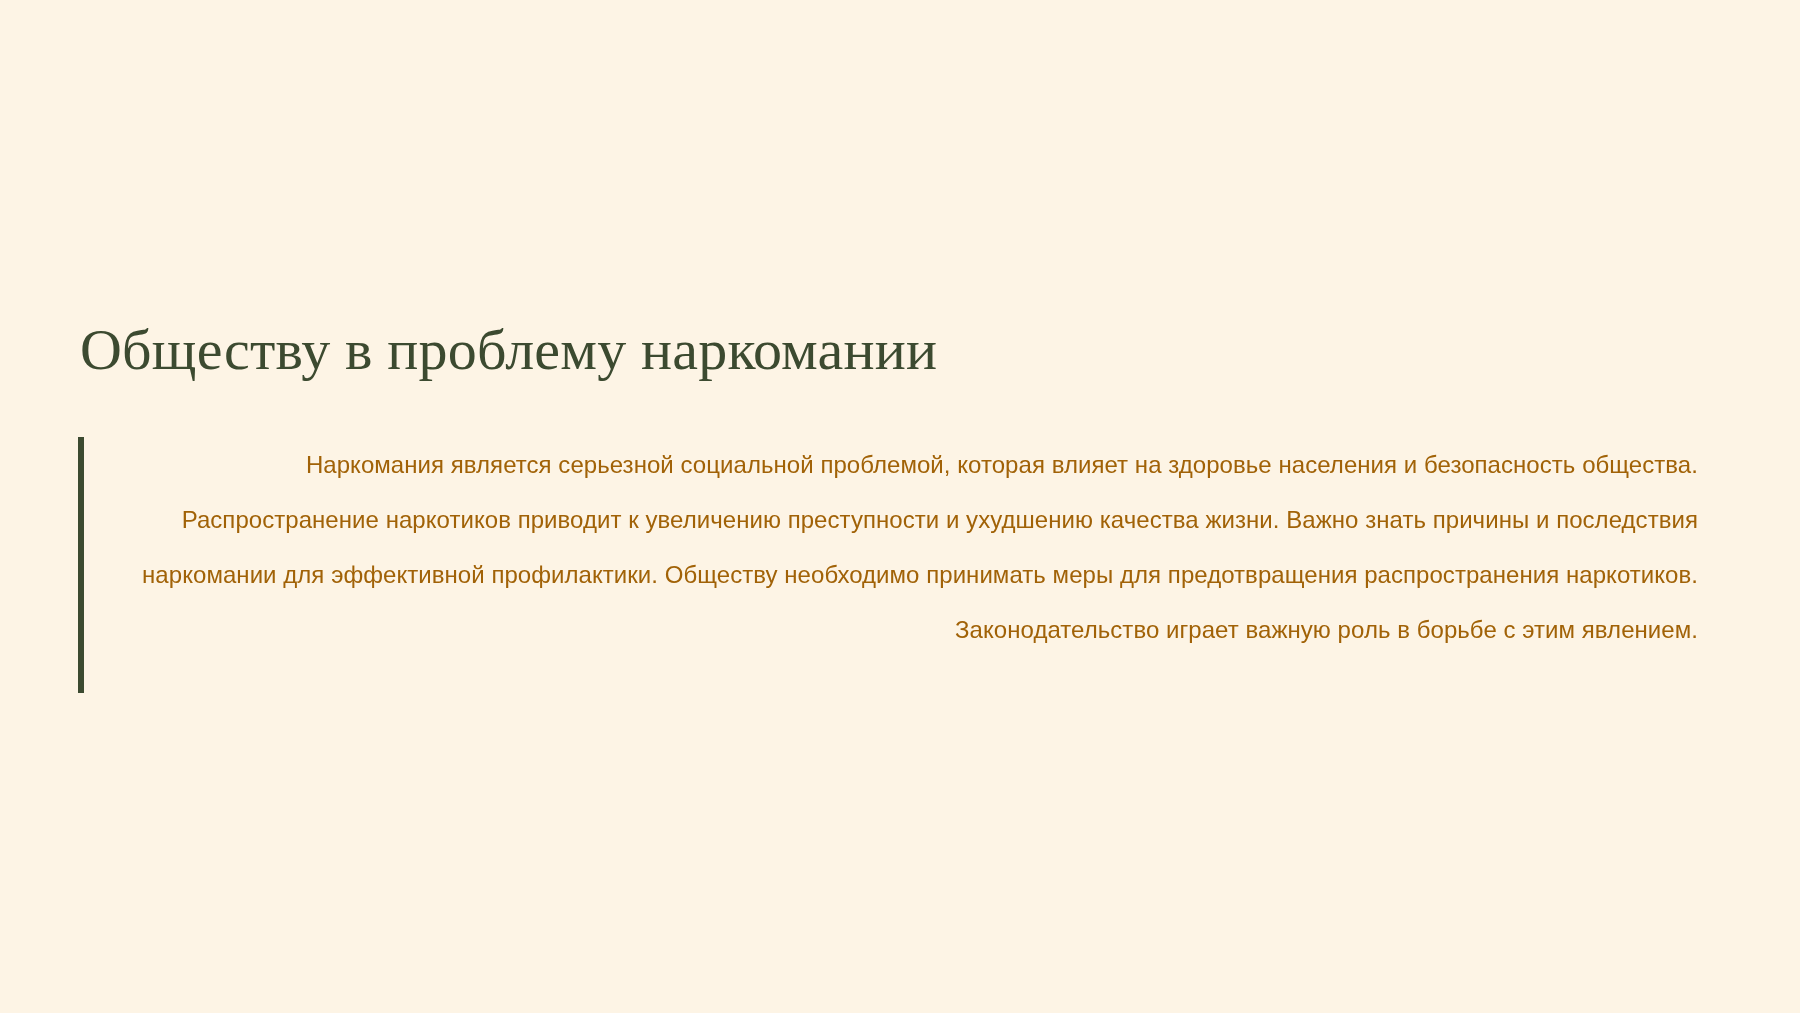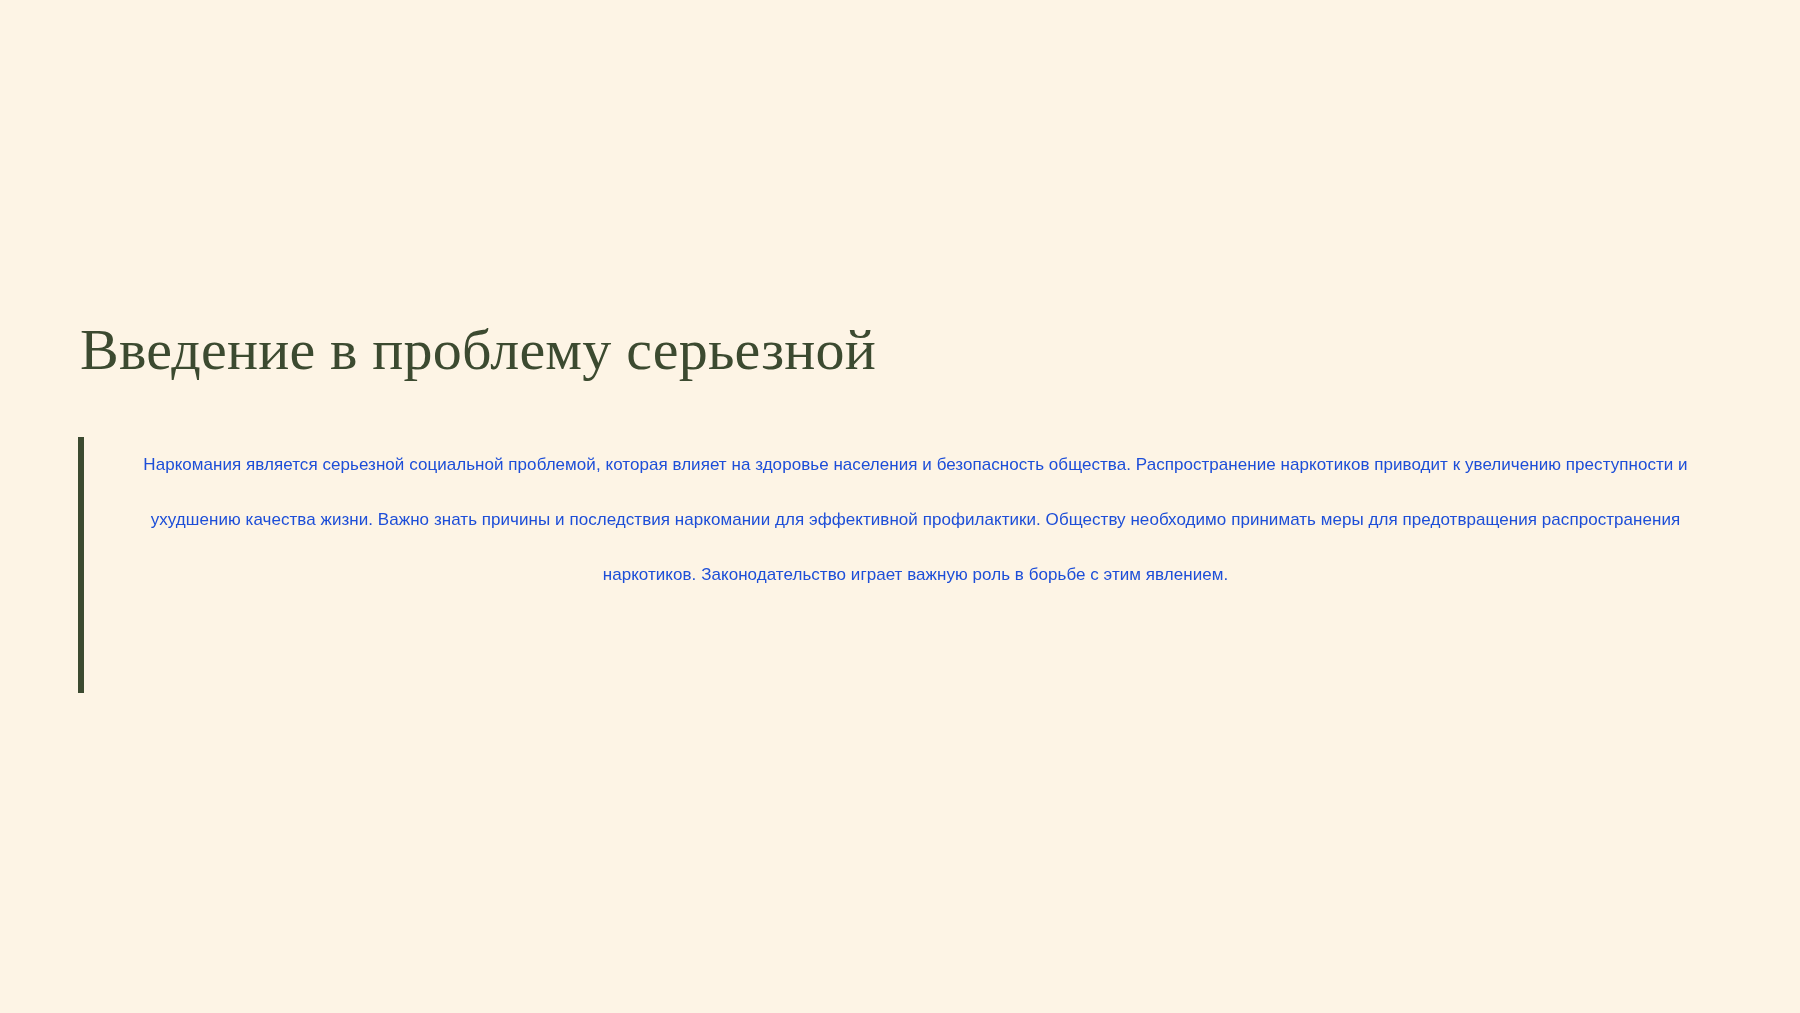--- a/index.html
+++ b/index.html
@@ -73,7 +73,7 @@
 
 <div class="slide">
 
-  <h1 class="slide-title">Введение в проблему серьезной</h1>
+  <h1 class="slide-title">Обществу в проблему наркомании</h1>
 
   <div class="body-block">
     <div class="accent-bar"></div>

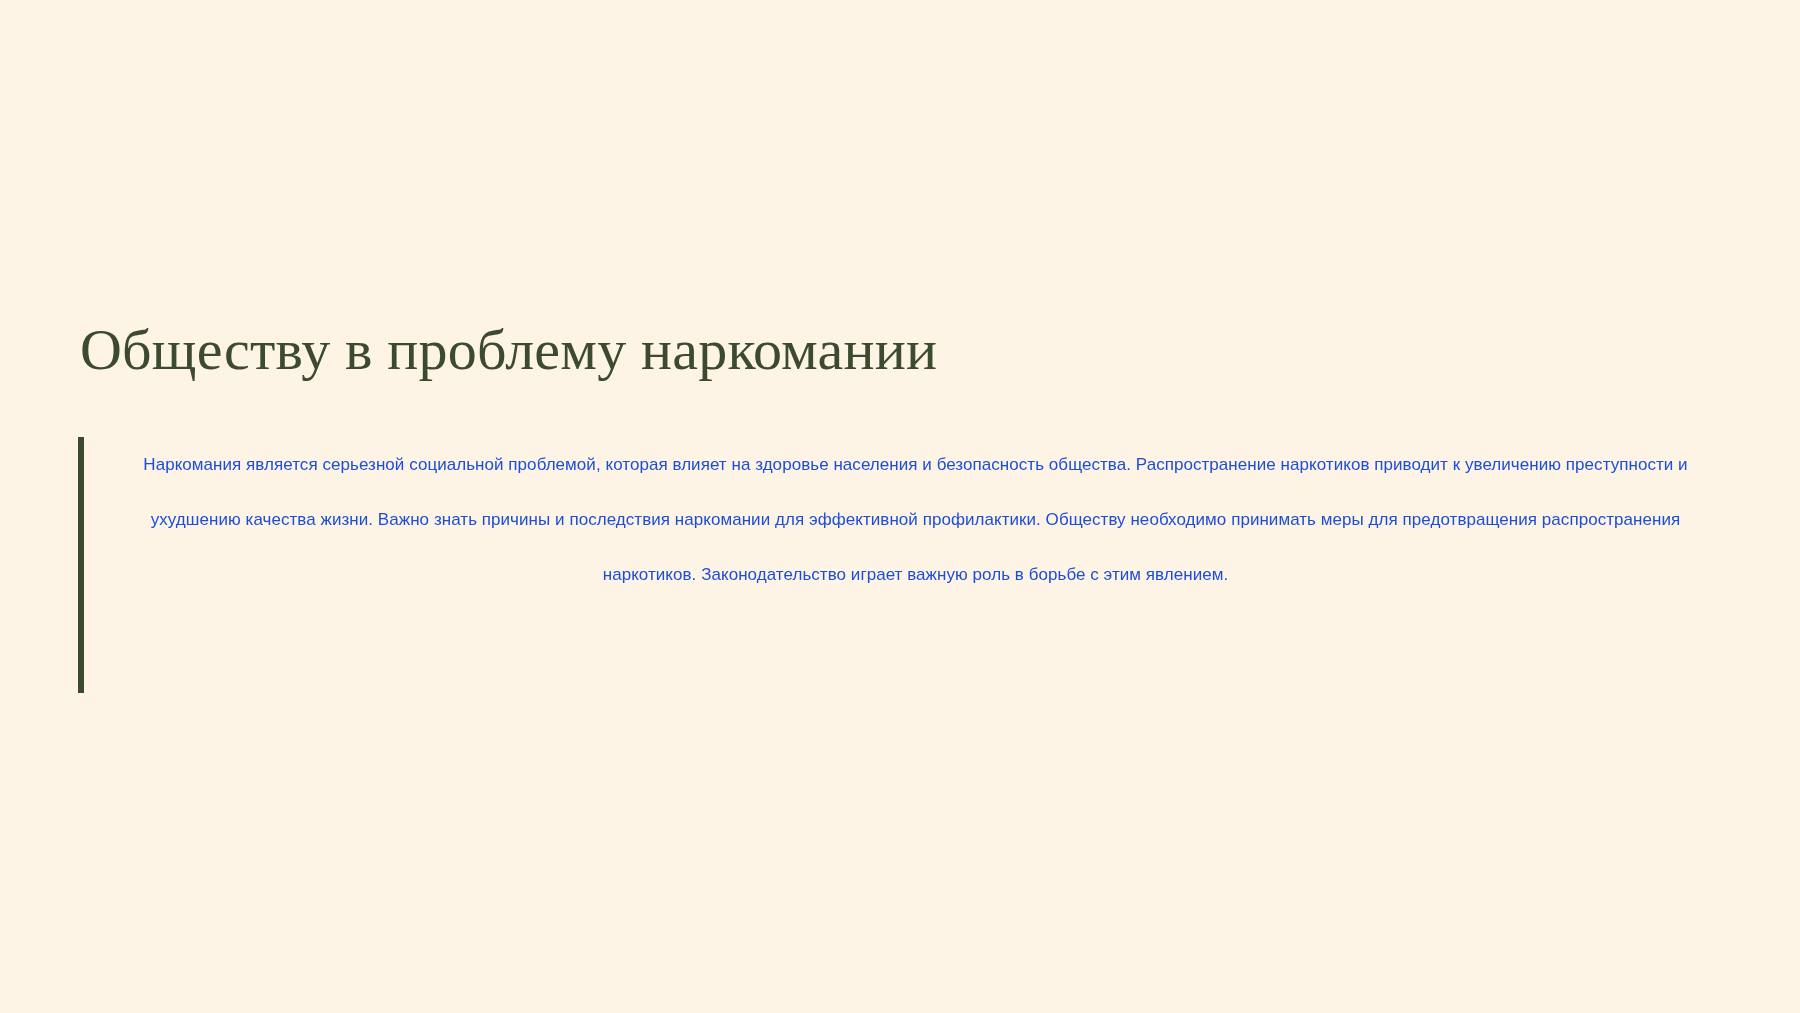--- a/index.html
+++ b/index.html
@@ -60,11 +60,11 @@
     margin: 0;
     padding: 0 0 0 49px;
     font-family: "Liberation Sans", "DejaVu Sans", sans-serif;
-    font-size: 17px;
+    font-size: 24px;
     font-weight: 400;
     line-height: 55px;
-    color: #1d4ed8;
-    text-align: center;
+    color: #a16207;
+    text-align: right;
     letter-spacing: 0.05px;
   }
 </style>

